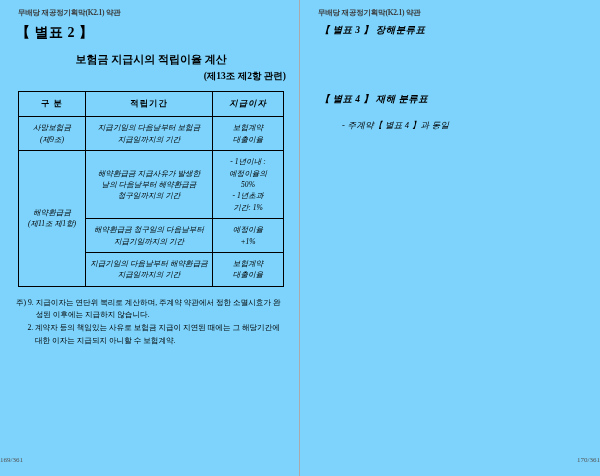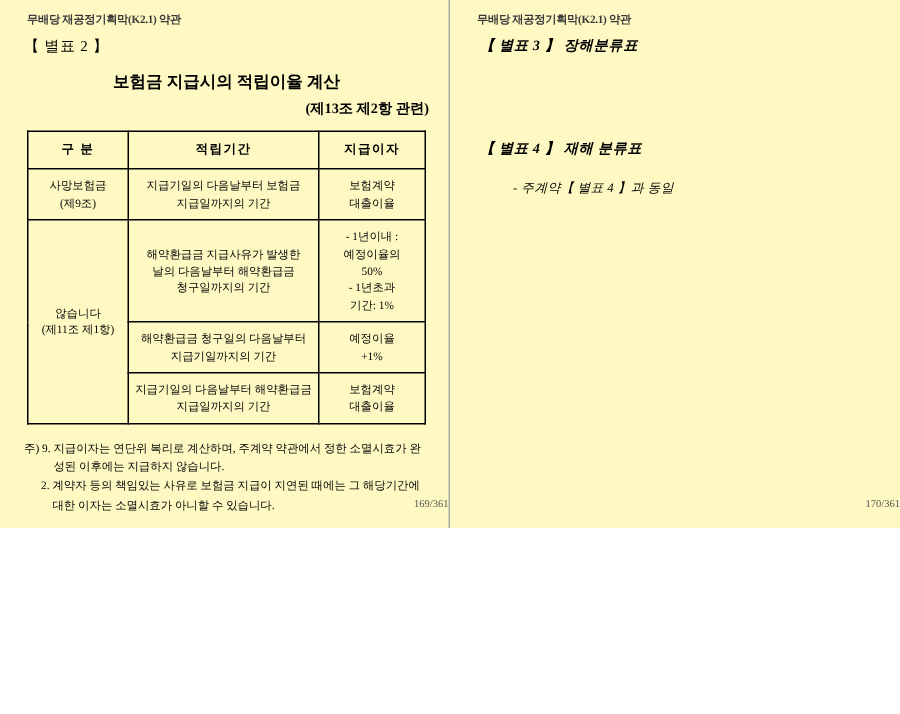--- a/index.html
+++ b/index.html
@@ -23,9 +23,9 @@
   .page {
     position: relative;
     width: 300px;
-    height: 352px;
+    height: 476px;
     box-sizing: border-box;
-    background: #fef9c3;
+    background: #7dd3fc;
   }
   .page.left {
     border-right: 1px solid #aaaaaa;

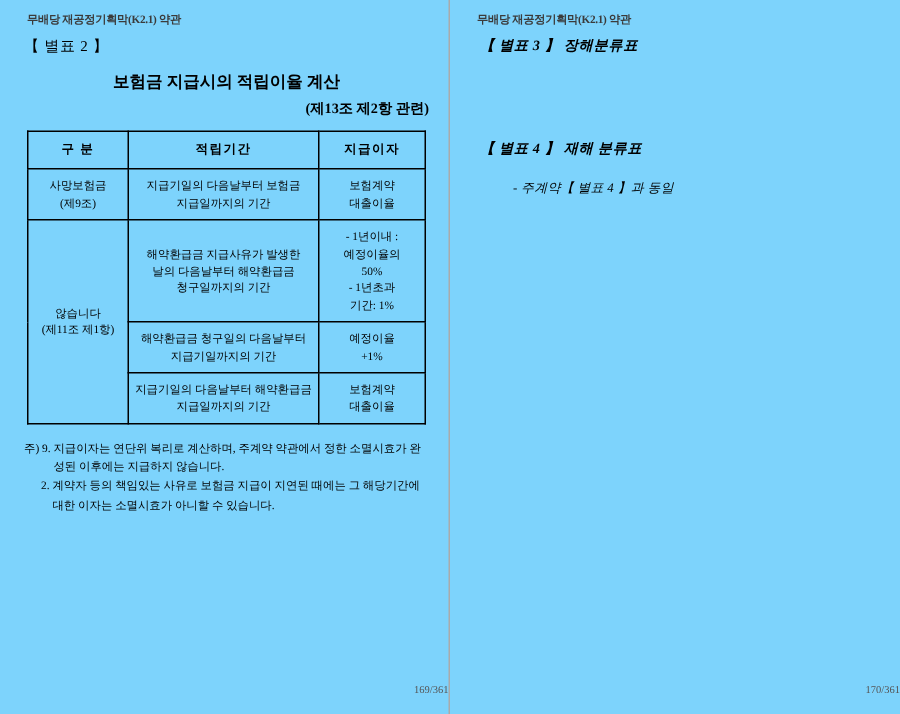--- a/index.html
+++ b/index.html
@@ -62,8 +62,8 @@
     width: 270px;
   }
   .section-tag {
-    font-size: 10px;
-    font-weight: normal;
+    font-size: 14px;
+    font-weight: bold;
     letter-spacing: 0.5px;
     margin-bottom: 10px;
   }

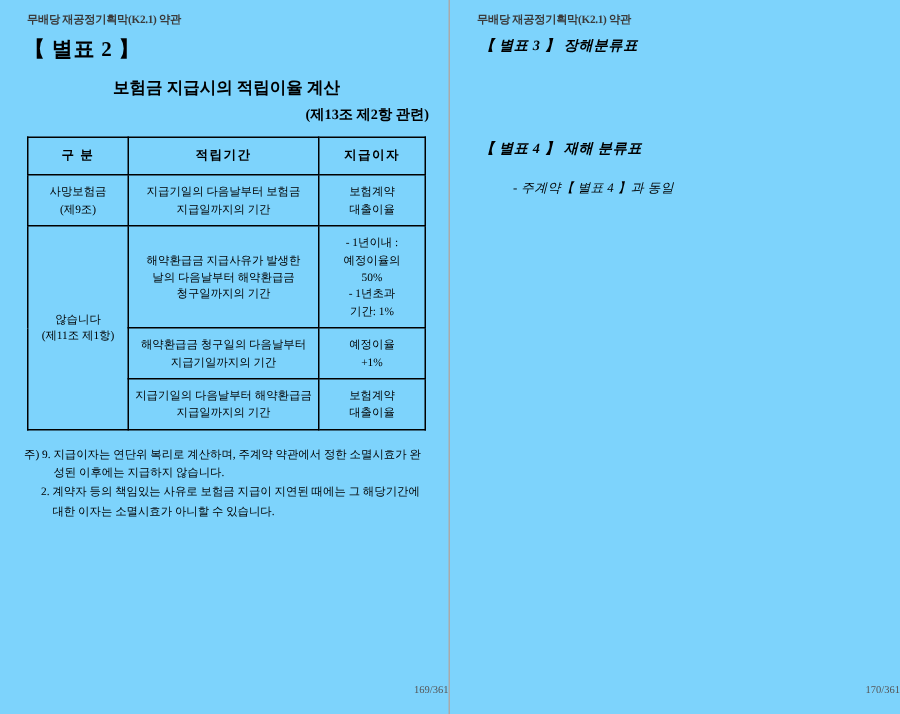--- a/index.html
+++ b/index.html
@@ -109,7 +109,7 @@
   }
   .col-a { width: 66px; }
   .col-b { width: 126px; }
-  .col-c { width: 70px; }
+  .col-c { width: 70px; font-style: italic; }
   .cell-multi {
     white-space: pre-line;
   }

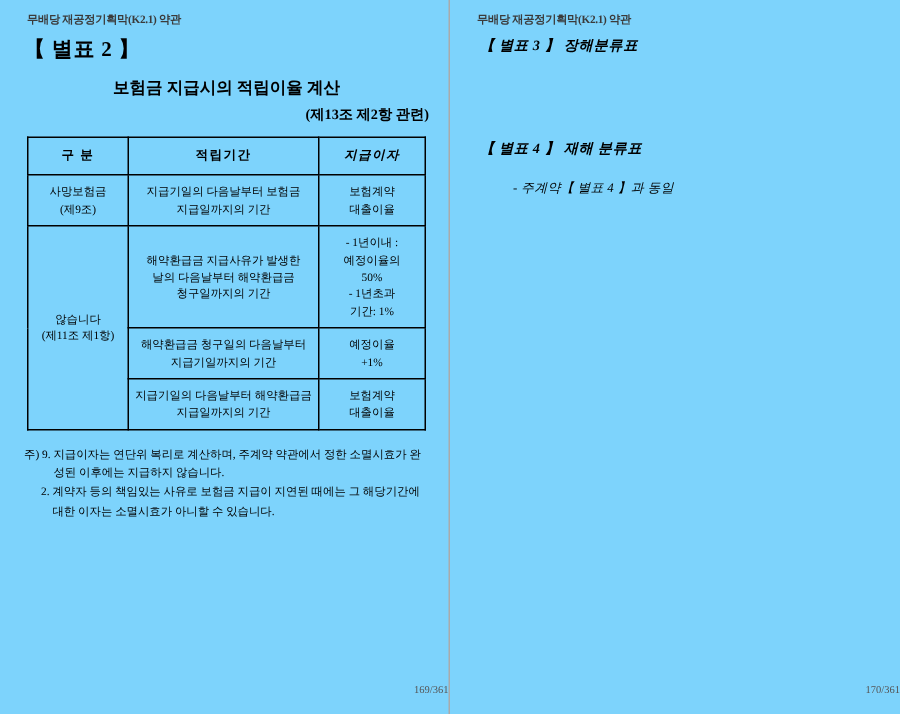--- a/index.html
+++ b/index.html
@@ -112,6 +112,7 @@
   .col-c { width: 70px; font-style: italic; }
   .cell-multi {
     white-space: pre-line;
+    font-style: italic;
   }
   .notes {
     margin-top: 10px;

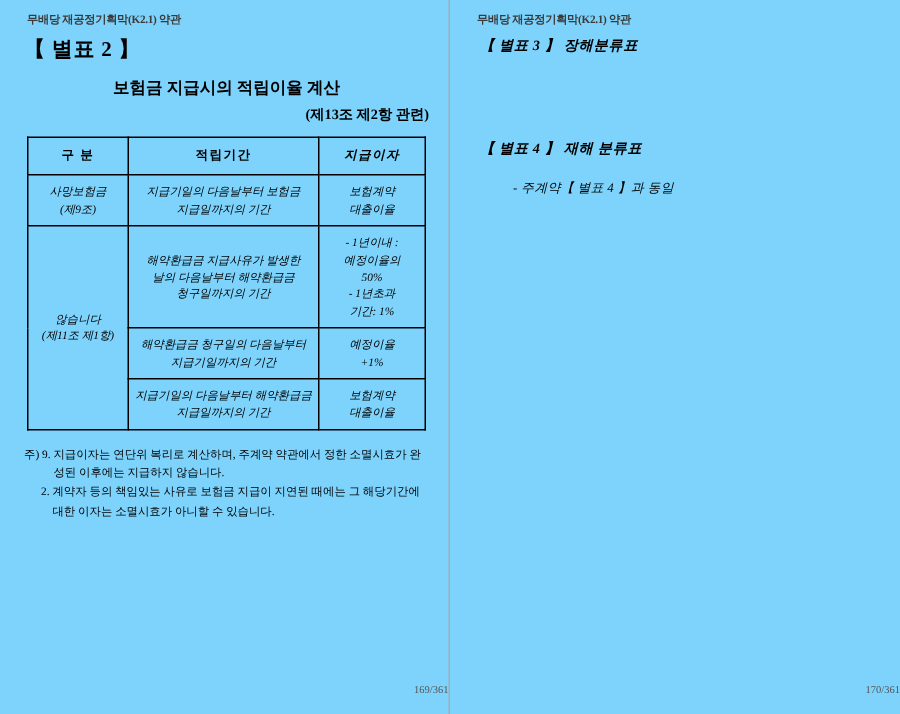--- a/index.html
+++ b/index.html
@@ -187,7 +187,7 @@
 대출이율</td>
           </tr>
           <tr>
-            <td class="cell-multi" rowspan="3">않습니다
+            <td class="cell-multi" rowspan="3">해약환급금
 (제11조 제1항)</td>
             <td class="left-align cell-multi">해약환급금 지급사유가 발생한 날의 다음날부터 해약환급금 청구일까지의 기간</td>
             <td class="left-align cell-multi">- 1년이내 :

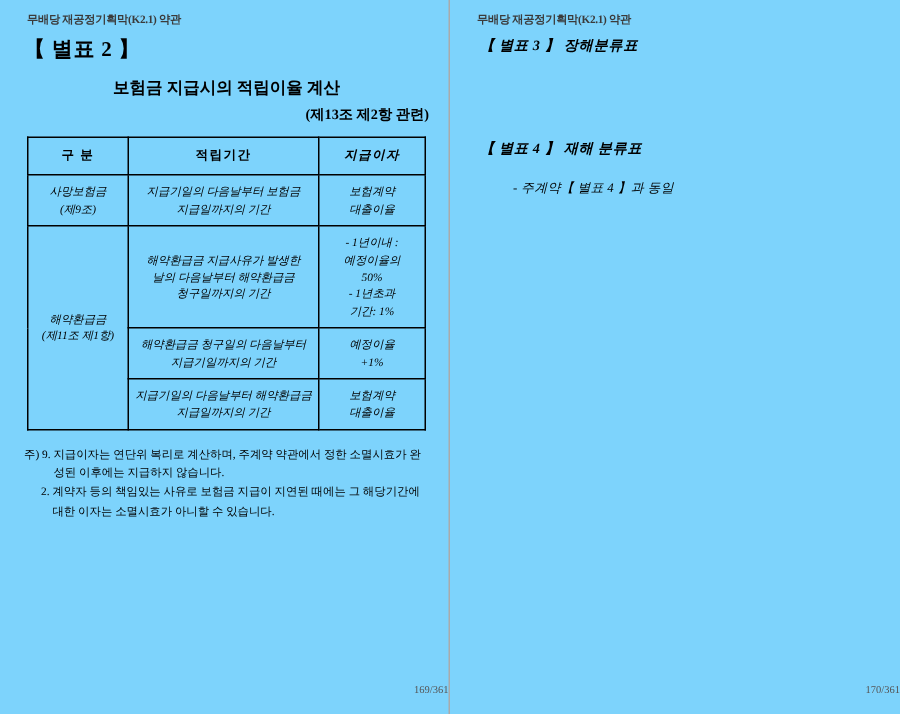--- a/index.html
+++ b/index.html
@@ -216,7 +216,7 @@
         </div>
         <div class="note-row">
           <span class="note-marker">      2. </span>
-          <span class="note-text">계약자 등의 책임있는 사유로 보험금 지급이 지연된 때에는 그 해당기간에 대한 이자는 소멸시효가 아니할 수 있습니다.</span>
+          <span class="note-text">계약자 등의 책임있는 사유로 보험금 지급이 지연된 때에는 그 해당기간에 대한 이자는 지급되지 아니할 수 보험계약.</span>
         </div>
       </div>
     </div>

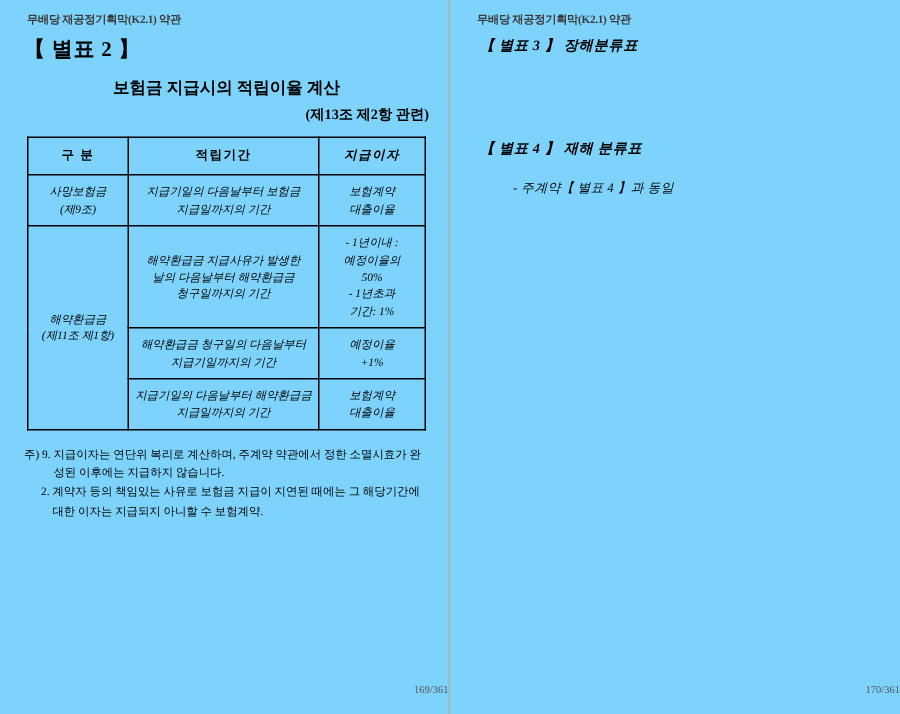--- a/index.html
+++ b/index.html
@@ -50,7 +50,7 @@
     color: #555555;
   }
   .page-footer.left-foot {
-    text-align: right;
+    text-align: left;
     padding-right: 10px;
   }
 

